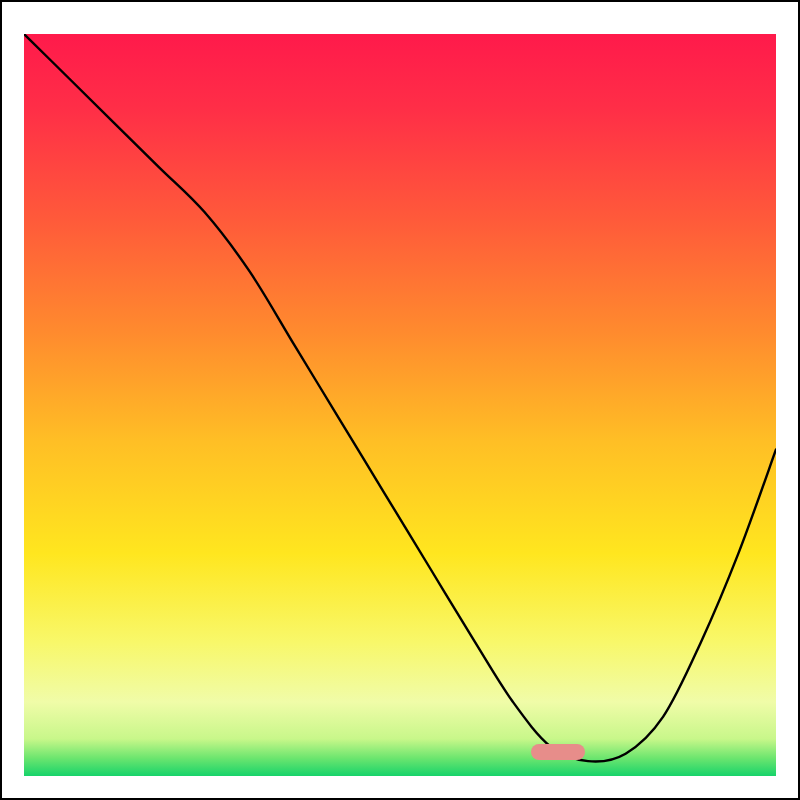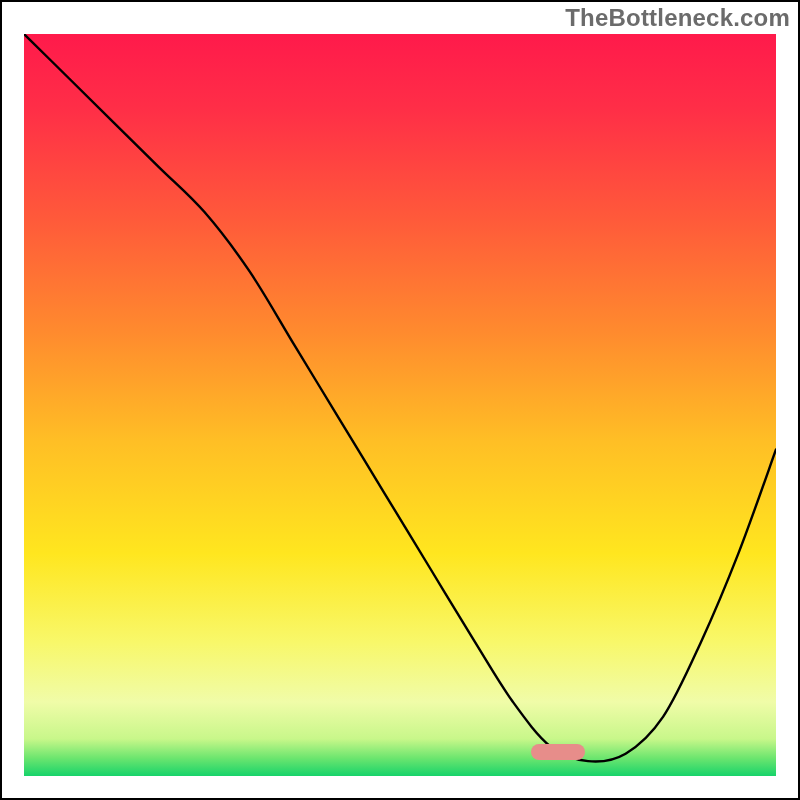--- a/index.html
+++ b/index.html
@@ -56,7 +56,6 @@
 
 <div class="frame">
 
-  <div class="watermark">TheBottleneck.com</div>
 
   <div class="plot-area">
     <svg id="chart-svg" viewBox="0 0 1000 1000" preserveAspectRatio="none" xmlns="http://www.w3.org/2000/svg">

